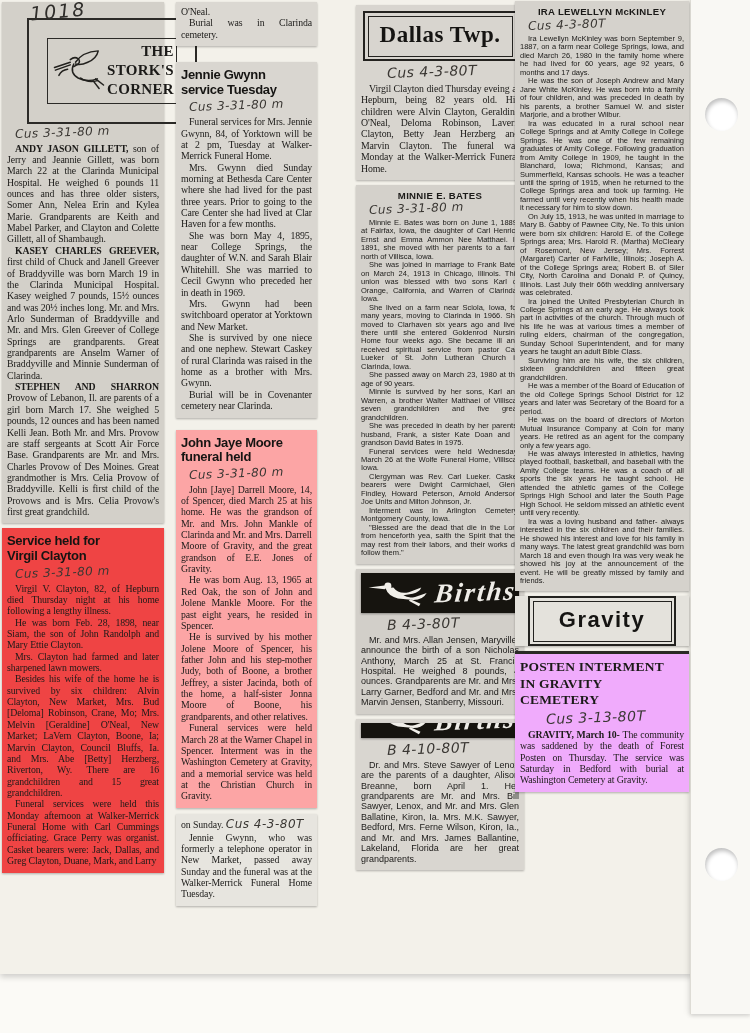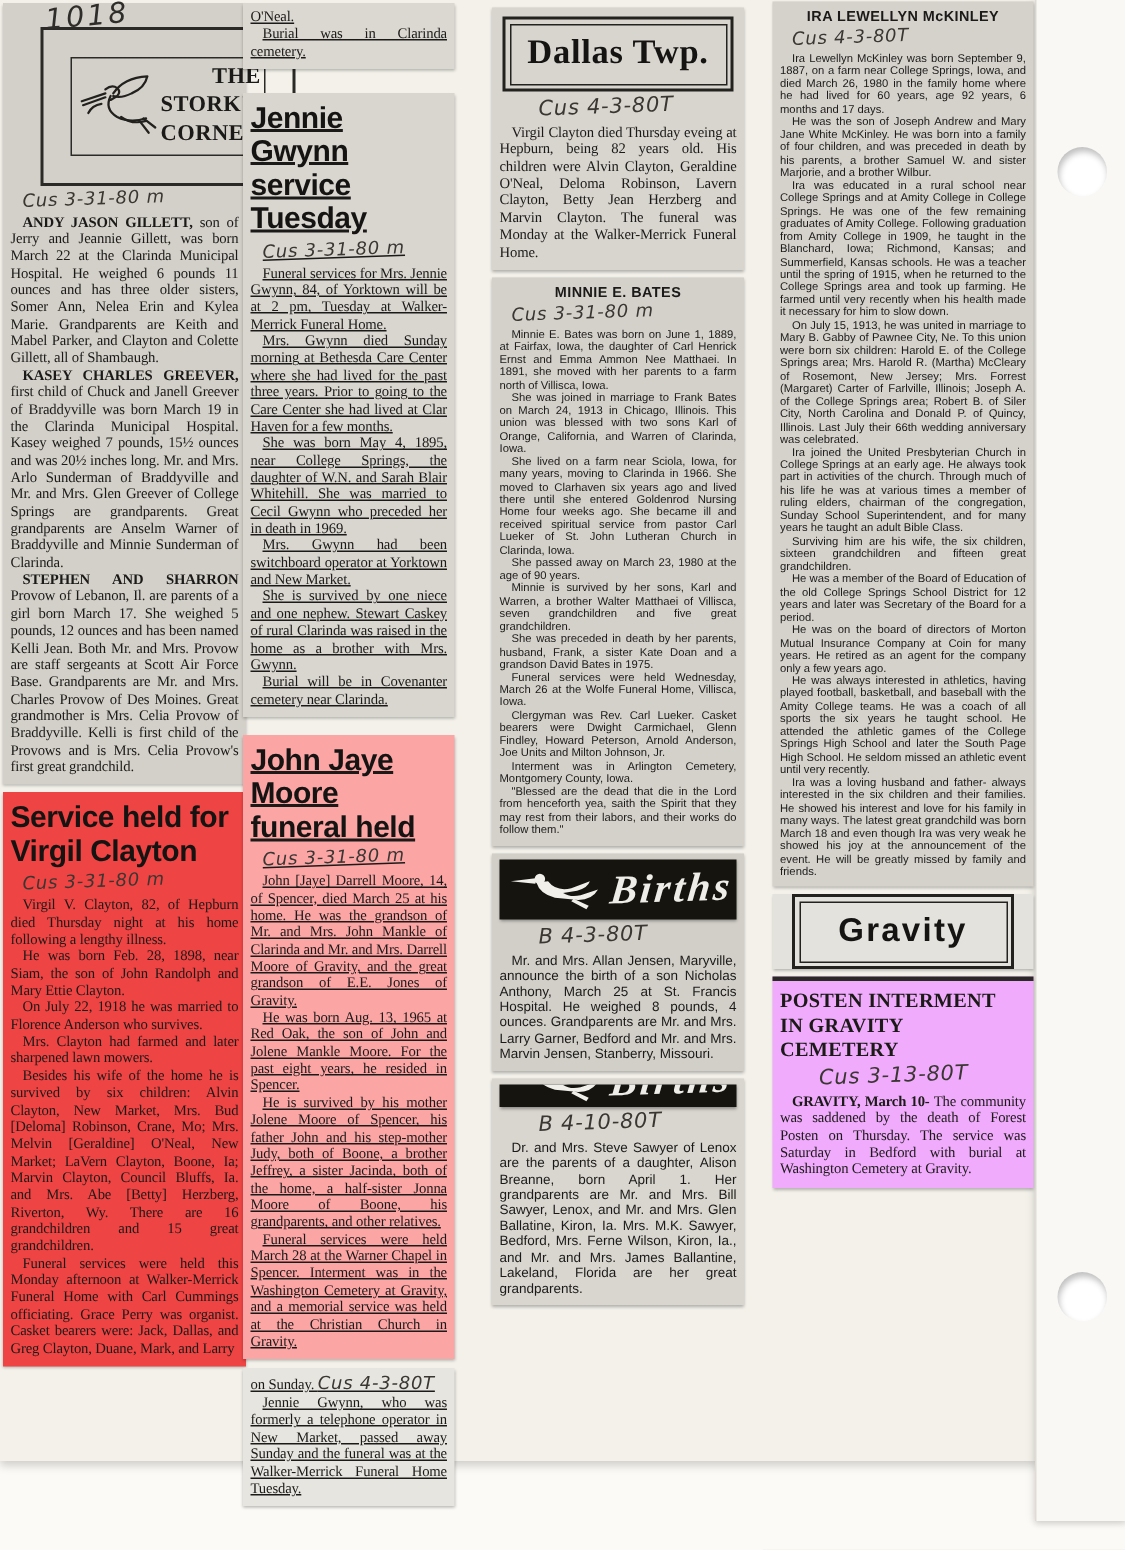--- a/index.html
+++ b/index.html
@@ -22,7 +22,7 @@
 
   .col{position:absolute;}
   #col1{left:2px;top:2px;width:162px;}
-  #col2{left:162px;top:2px;width:141px;text-decoration:underline;}
+  #col2{left:176px;top:2px;width:141px;}
   #col3{left:328px;top:5px;width:168px;}
   #col4{left:515px;top:1px;width:174px;}
 

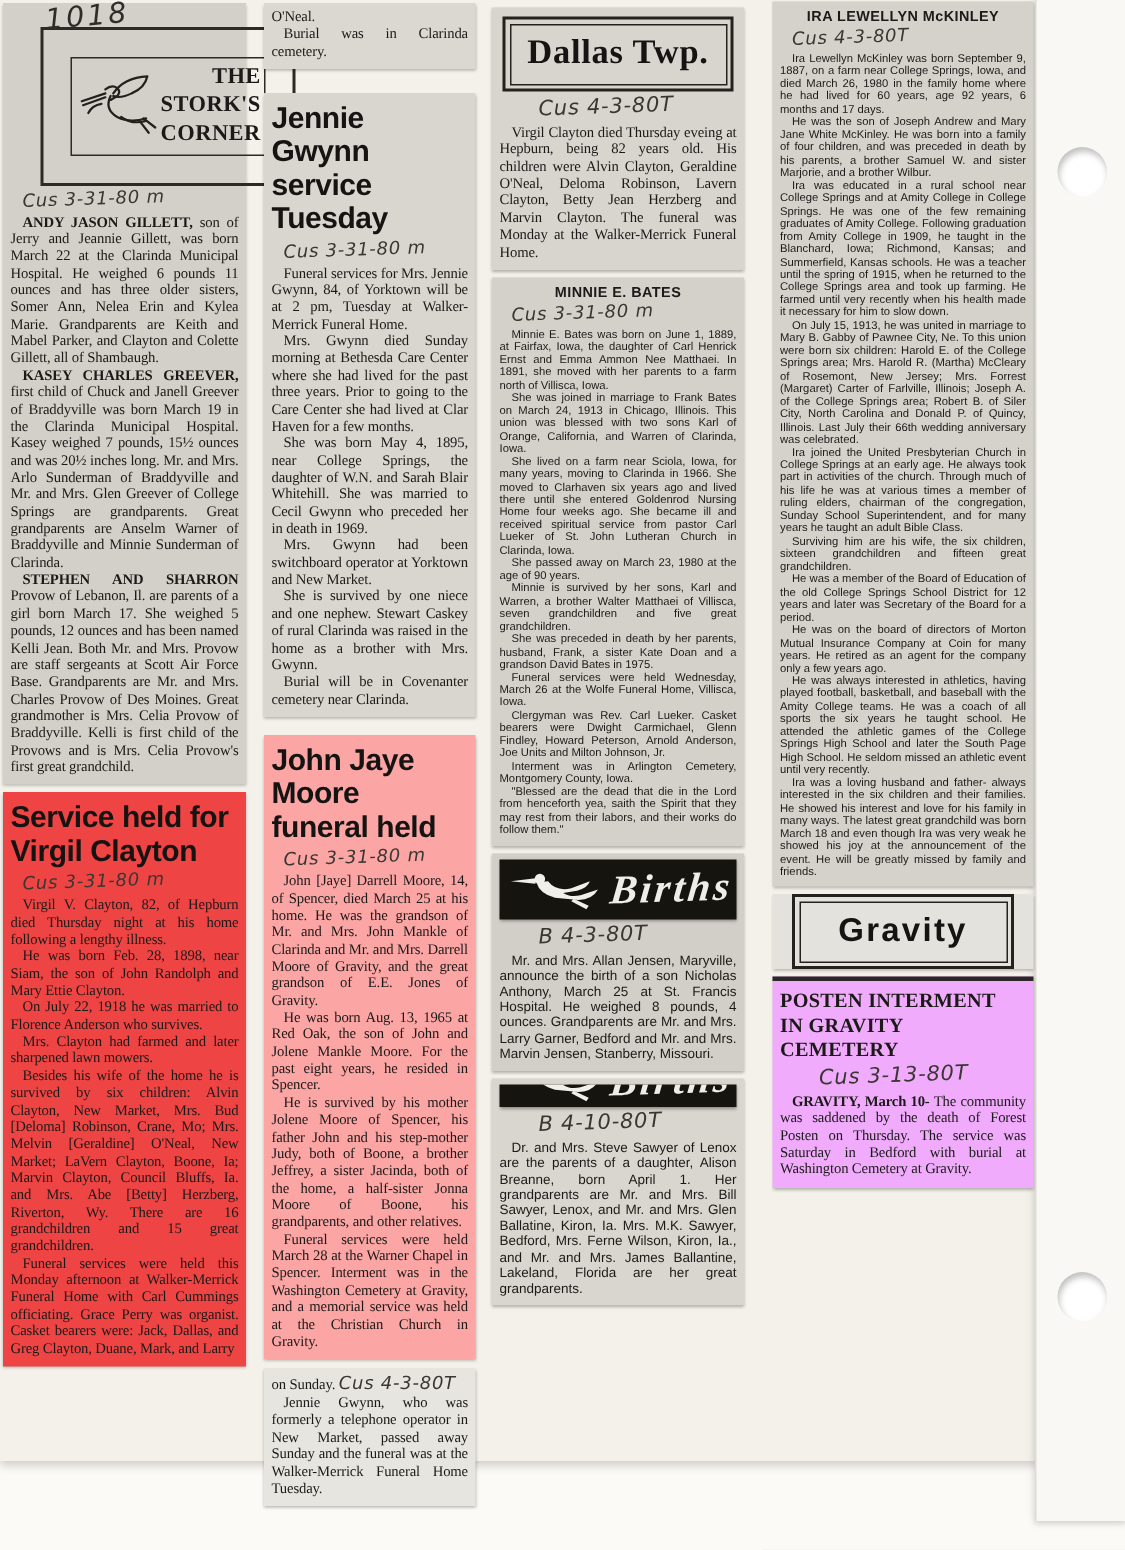--- a/index.html
+++ b/index.html
@@ -23,7 +23,7 @@
   .col{position:absolute;}
   #col1{left:2px;top:2px;width:162px;}
   #col2{left:176px;top:2px;width:141px;}
-  #col3{left:328px;top:5px;width:168px;}
+  #col3{left:356px;top:5px;width:168px;}
   #col4{left:515px;top:1px;width:174px;}
 
   .clip{background:#d7d4ce;padding:4px 5px 6px;margin-bottom:5px;

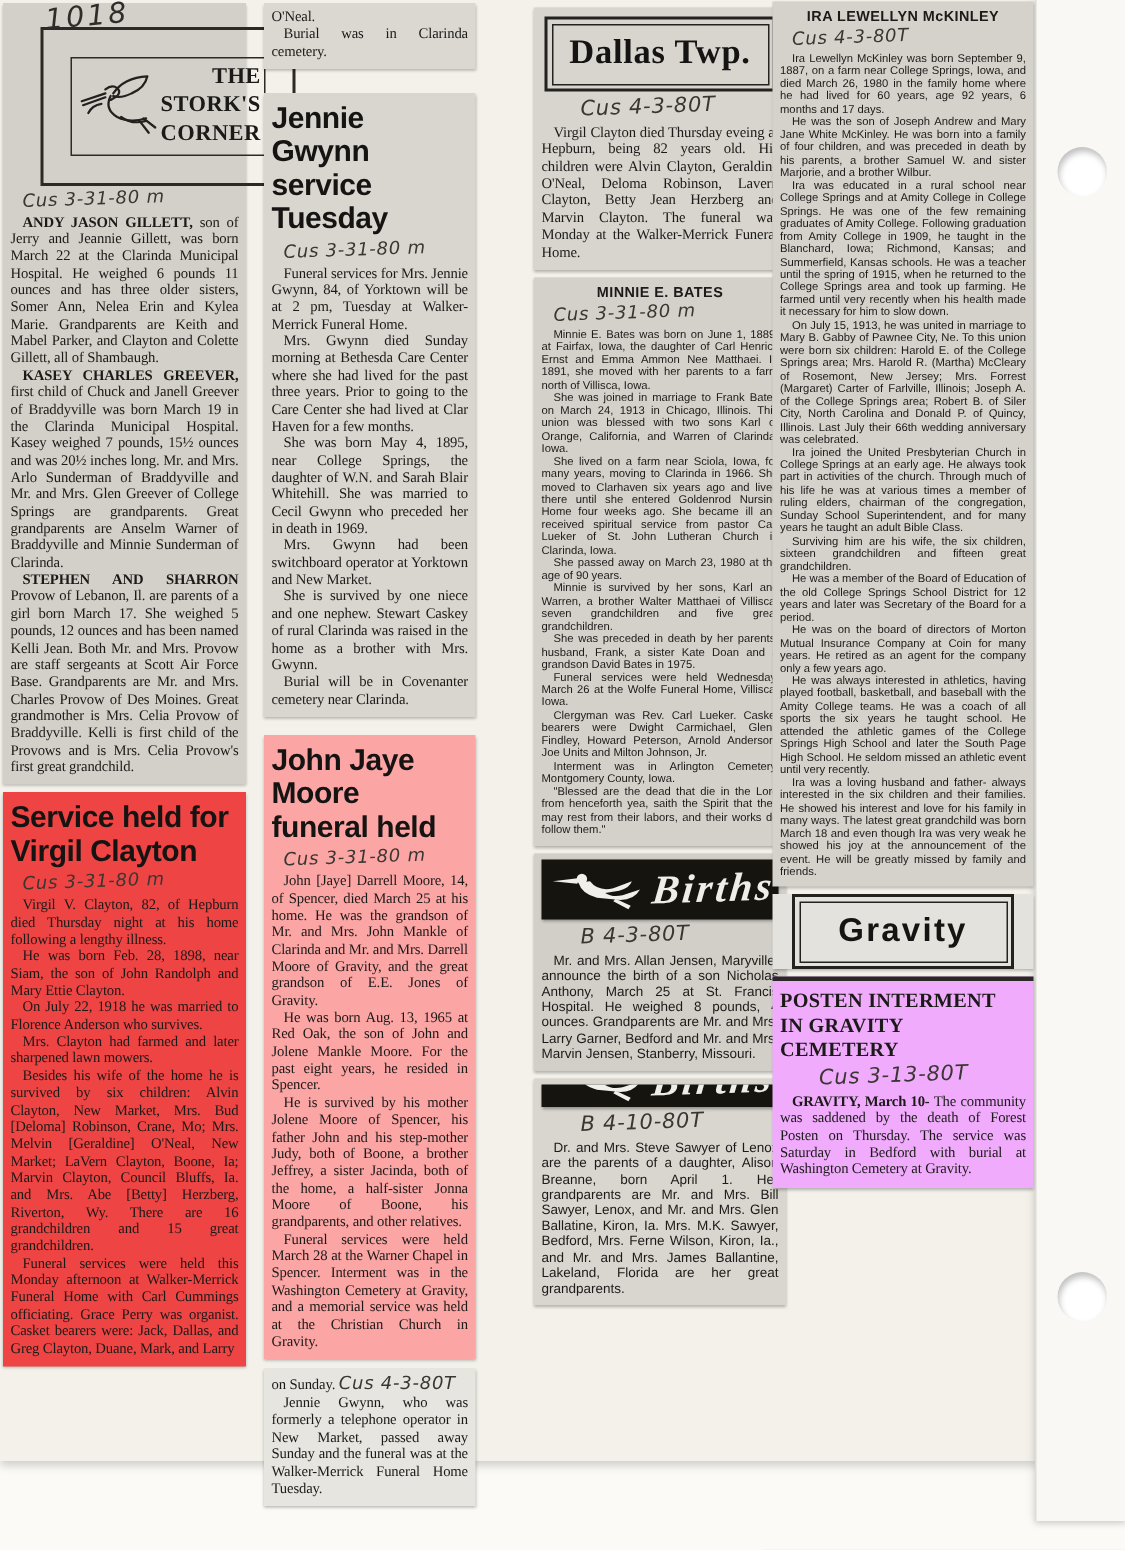--- a/index.html
+++ b/index.html
@@ -39,7 +39,7 @@
   .lead{font-weight:bold;}
 
   .headline{font-family:"Liberation Sans",sans-serif;font-weight:bold;
-    font-size:20px;line-height:1.12;letter-spacing:-0.3px;
+    font-size:13px;line-height:1.12;letter-spacing:-0.3px;
     margin:2px 0 3px;color:#151412;}
   .subhead{font-family:"Liberation Sans",sans-serif;font-weight:bold;
     font-size:9.6px;text-align:center;letter-spacing:.3px;margin:1px 0 2px;}

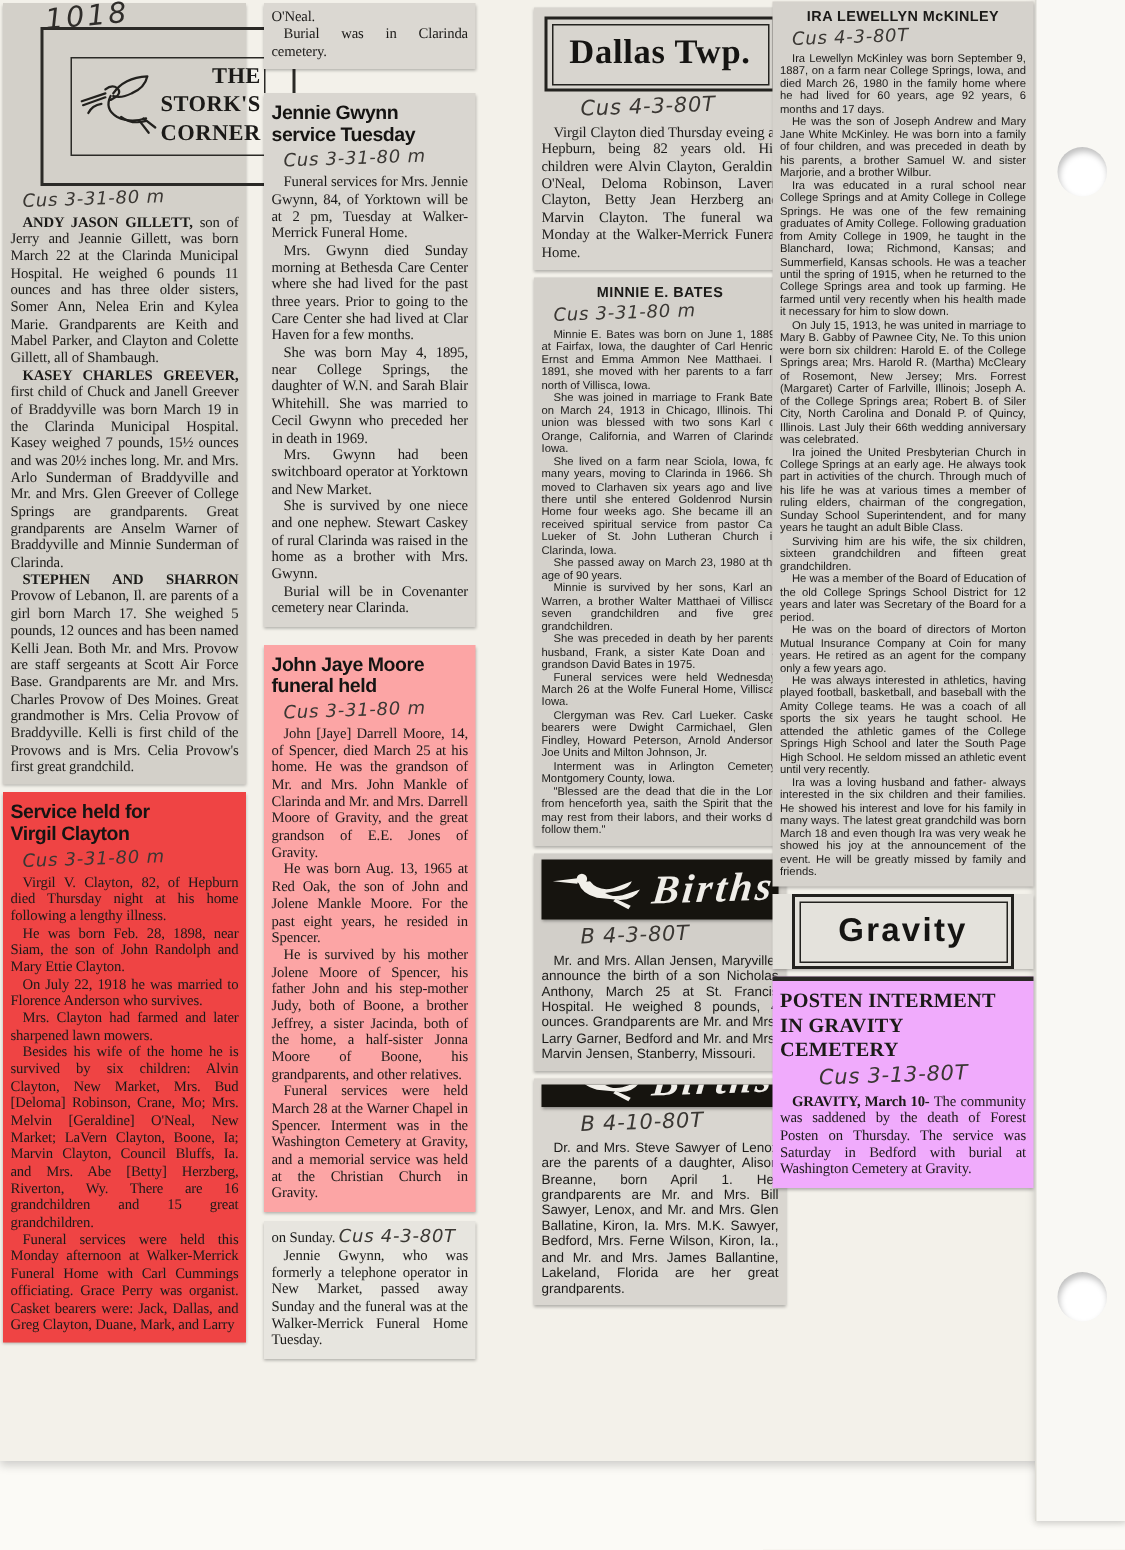--- a/index.html
+++ b/index.html
@@ -122,7 +122,6 @@
       <div class="hand">Cus 3-31-80 m</div>
       <p class="para serif">Virgil V. Clayton, 82, of Hepburn died Thursday night at his home following a lengthy illness.</p>
       <p class="para serif">He was born Feb. 28, 1898, near Siam, the son of John Randolph and Mary Ettie Clayton.</p>
-      <p class="para serif">On July 22, 1918 he was married to Florence Anderson who survives.</p>
       <p class="para serif">Mrs. Clayton had farmed and later sharpened lawn mowers.</p>
       <p class="para serif">Besides his wife of the home he is survived by six children: Alvin Clayton, New Market, Mrs. Bud [Deloma] Robinson, Crane, Mo; Mrs. Melvin [Geraldine] O'Neal, New Market; LaVern Clayton, Boone, Ia; Marvin Clayton, Council Bluffs, Ia. and Mrs. Abe [Betty] Herzberg, Riverton, Wy. There are 16 grandchildren and 15 great grandchildren.</p>
       <p class="para serif">Funeral services were held this Monday afternoon at Walker-Merrick Funeral Home with Carl Cummings officiating. Grace Perry was organist. Casket bearers were: Jack, Dallas, and Greg Clayton, Duane, Mark, and Larry</p>

